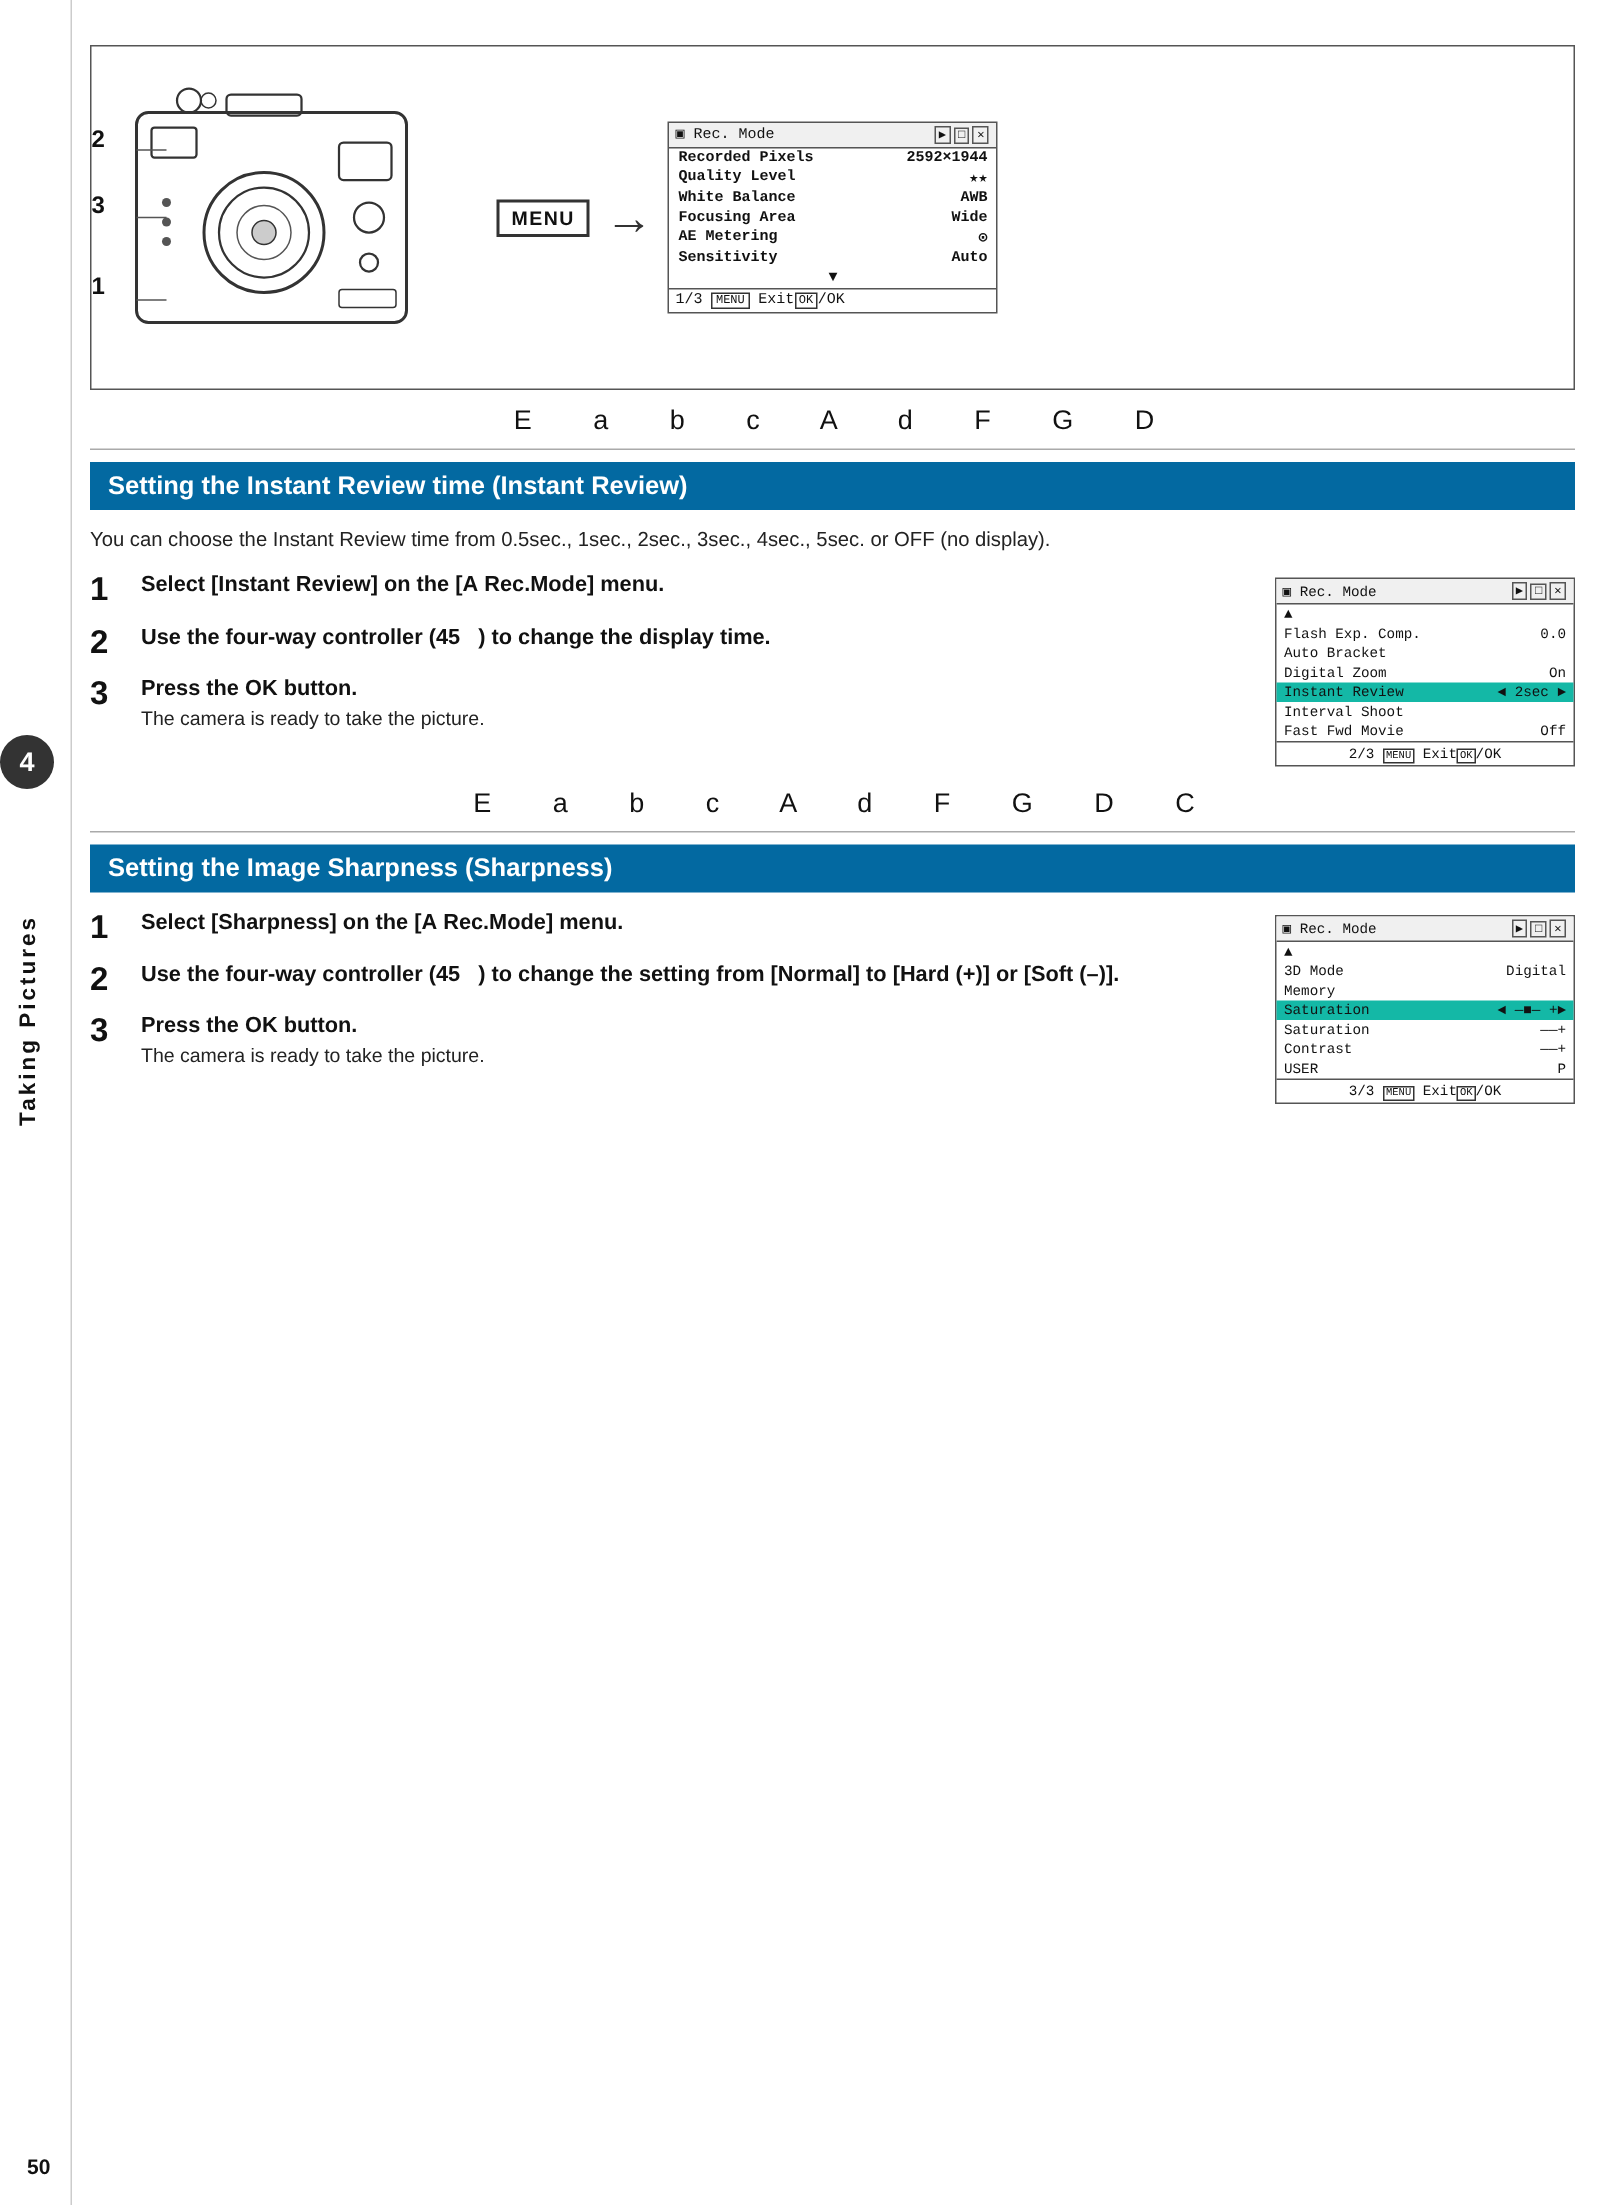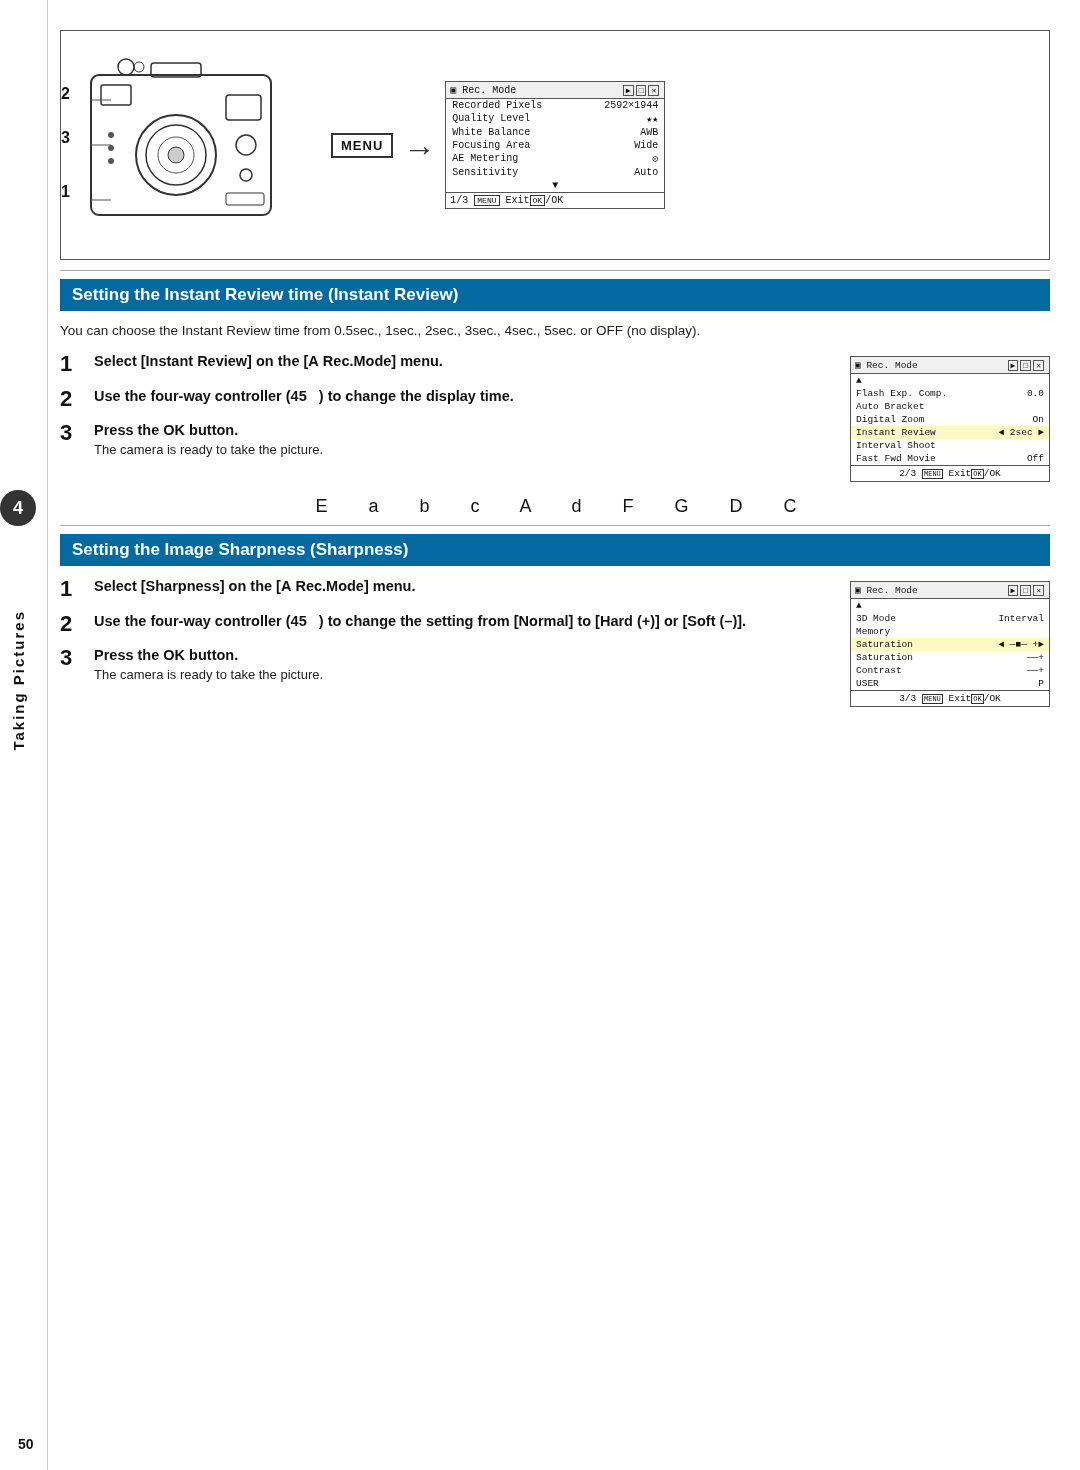--- a/index.html
+++ b/index.html
@@ -136,6 +136,7 @@
       justify-content: space-between;
       padding: 1px 6px;
       font-size: 10px;
+      font-weight: bold;
     }
 
     .rec-mode-footer {

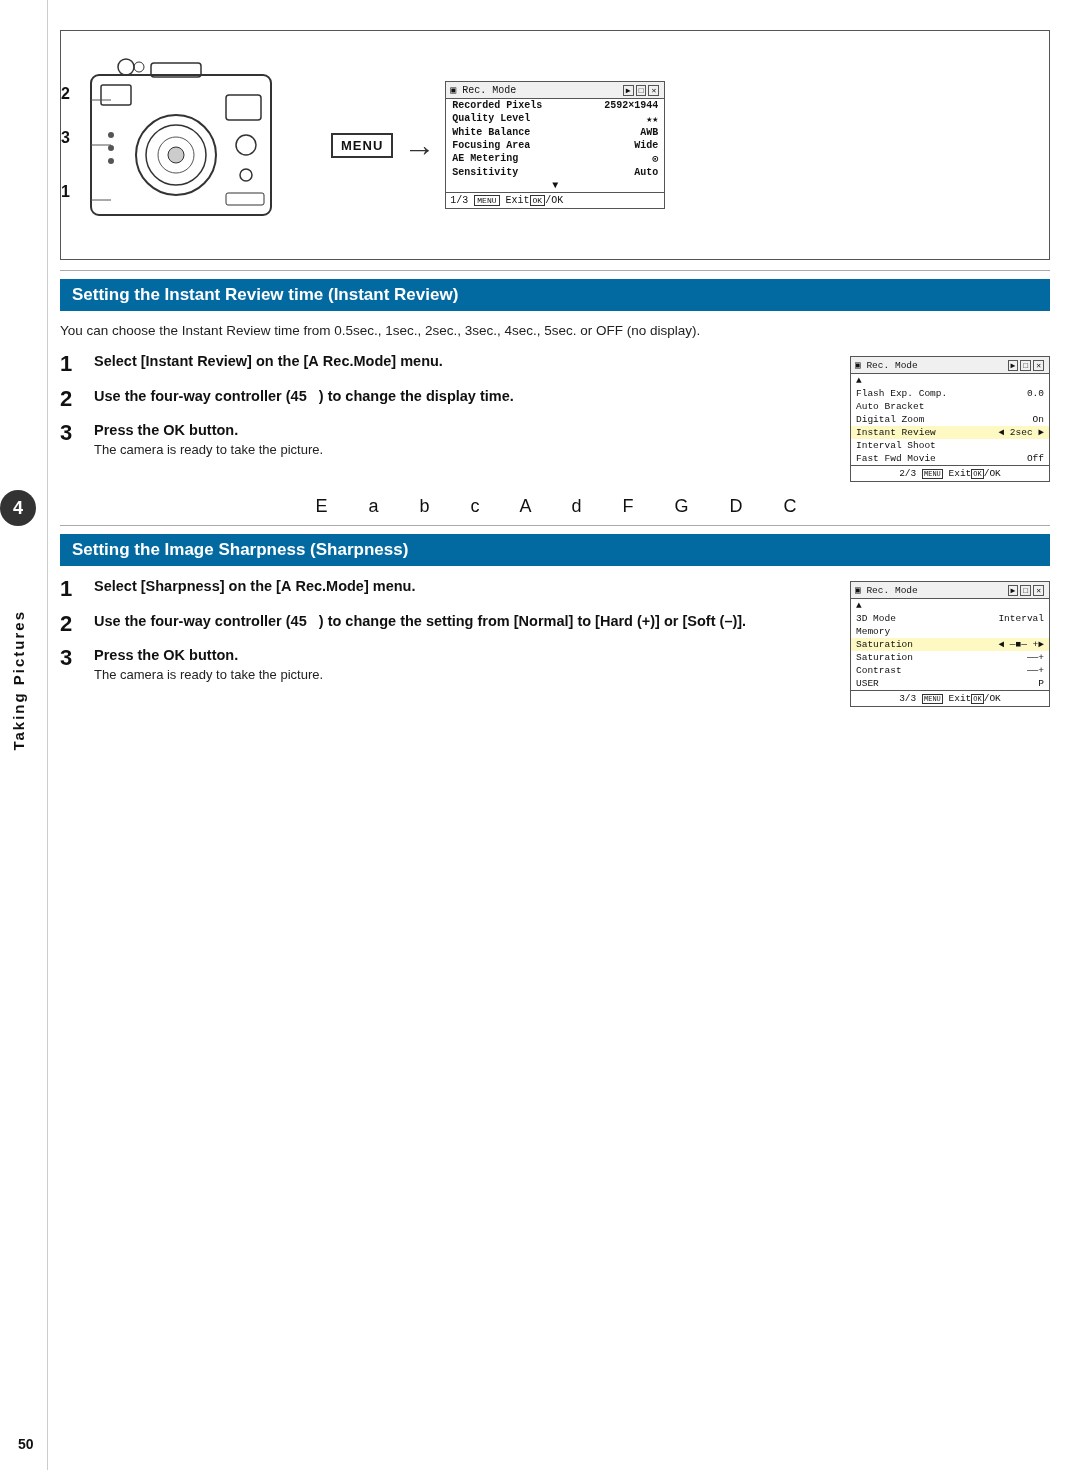--- a/index.html
+++ b/index.html
@@ -379,6 +379,7 @@
       </div>
     </div>
 
+    <div class="alpha-row">E  a  b  c  A  d  F  G  D</div>
 
     <div class="divider"></div>
 

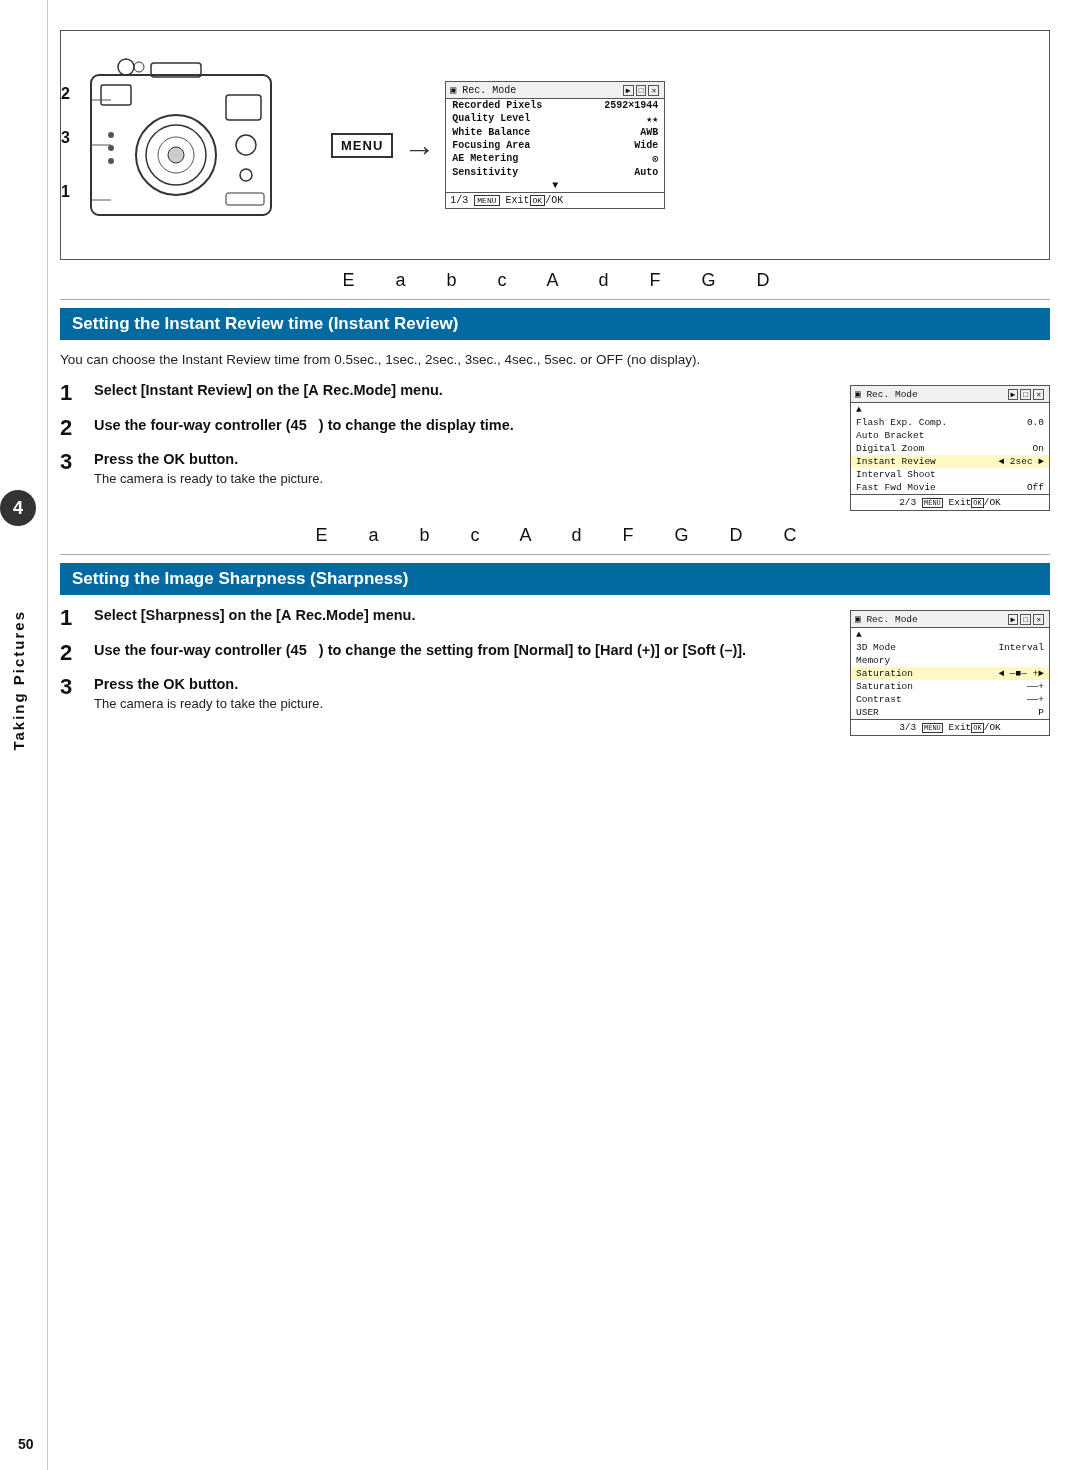--- a/index.html
+++ b/index.html
@@ -250,7 +250,7 @@
     }
 
     .small-rec-row.highlighted {
-      background: #fef9c3;
+      background: #14b8a6;
     }
 
     .small-rec-footer {

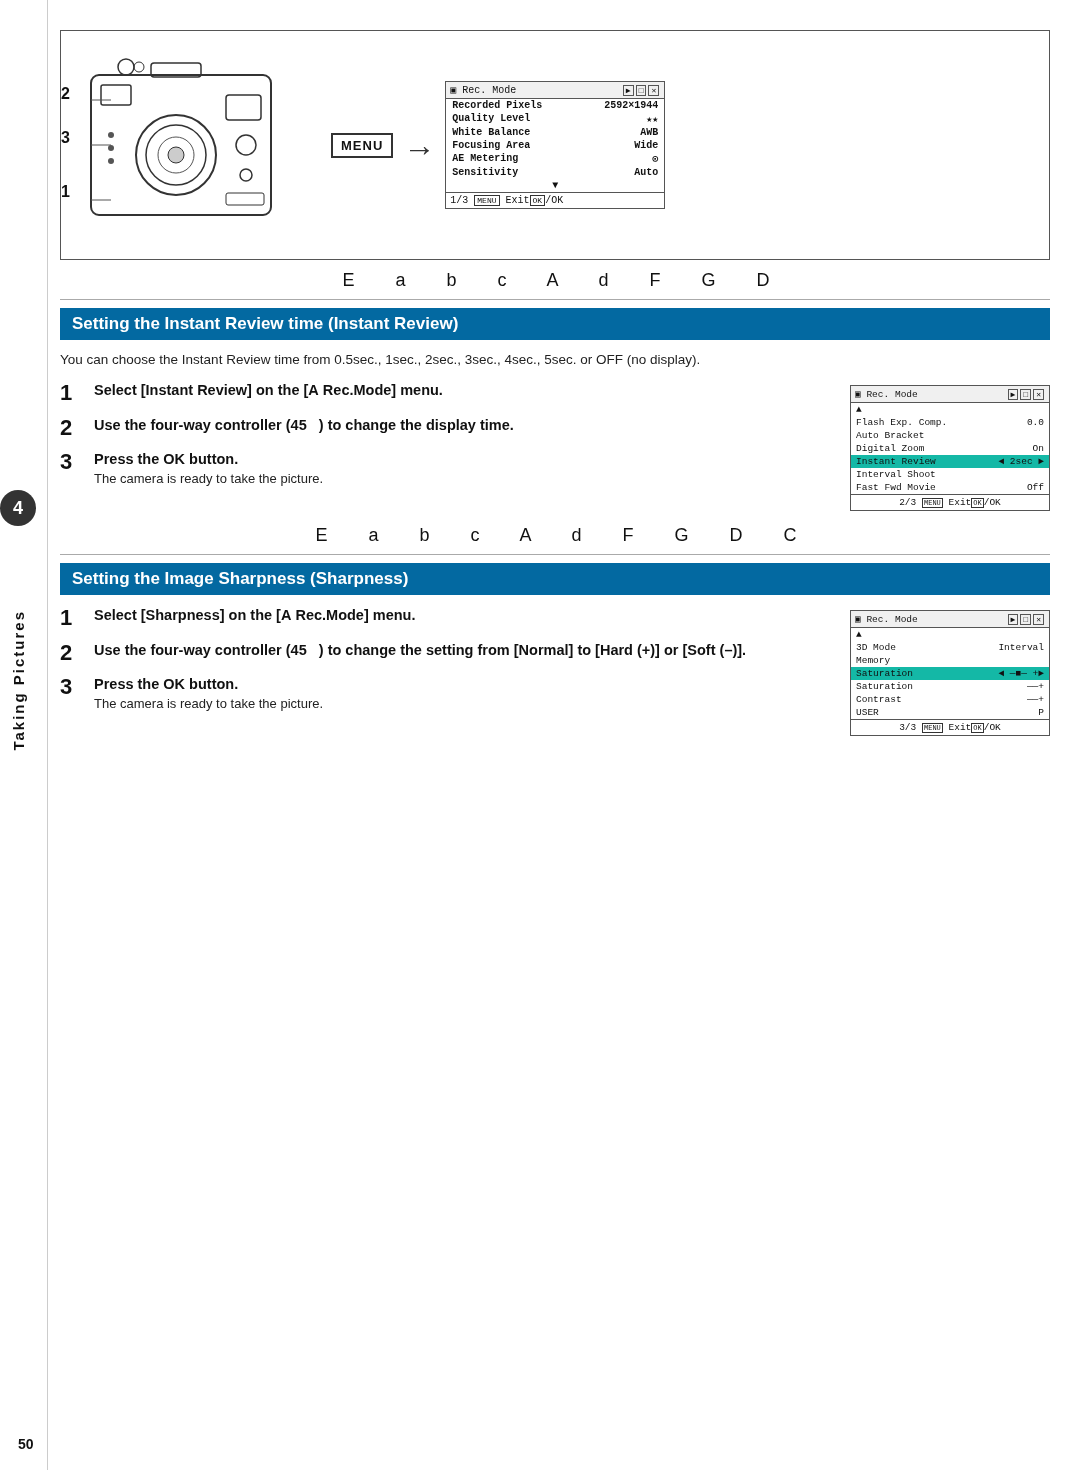--- a/index.html
+++ b/index.html
@@ -500,7 +500,7 @@
             </div>
           <div class="small-rec-row">
               <span>3D Mode</span>
-              <span>Interval</span>
+              <span>Digital</span>
             </div>
           <div class="small-rec-row">
               <span>Memory</span>

